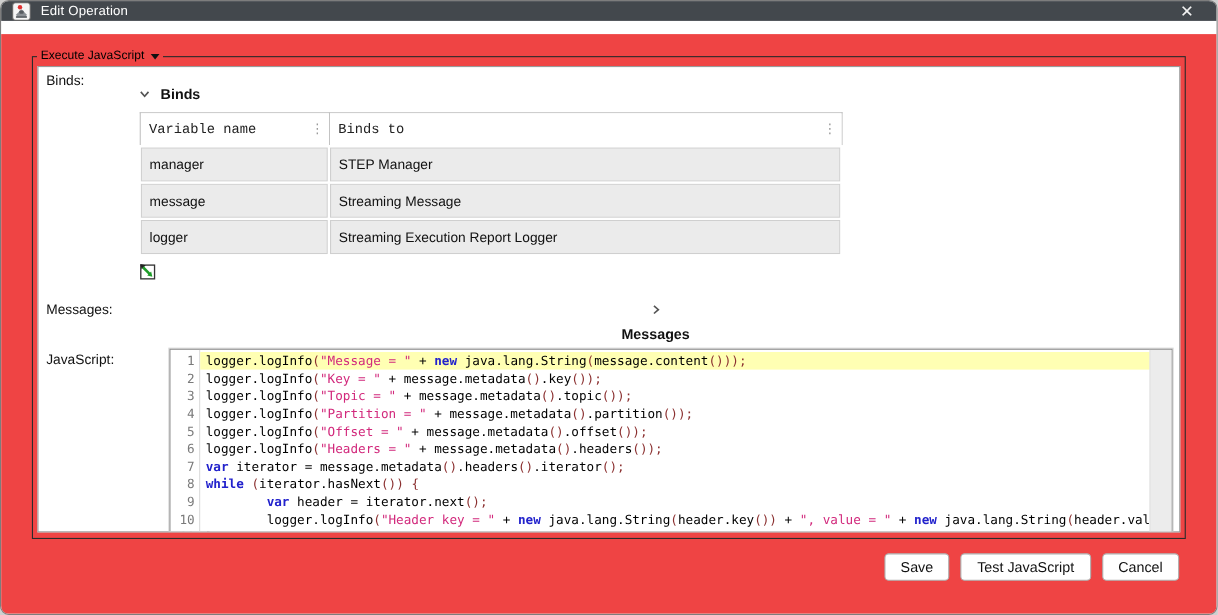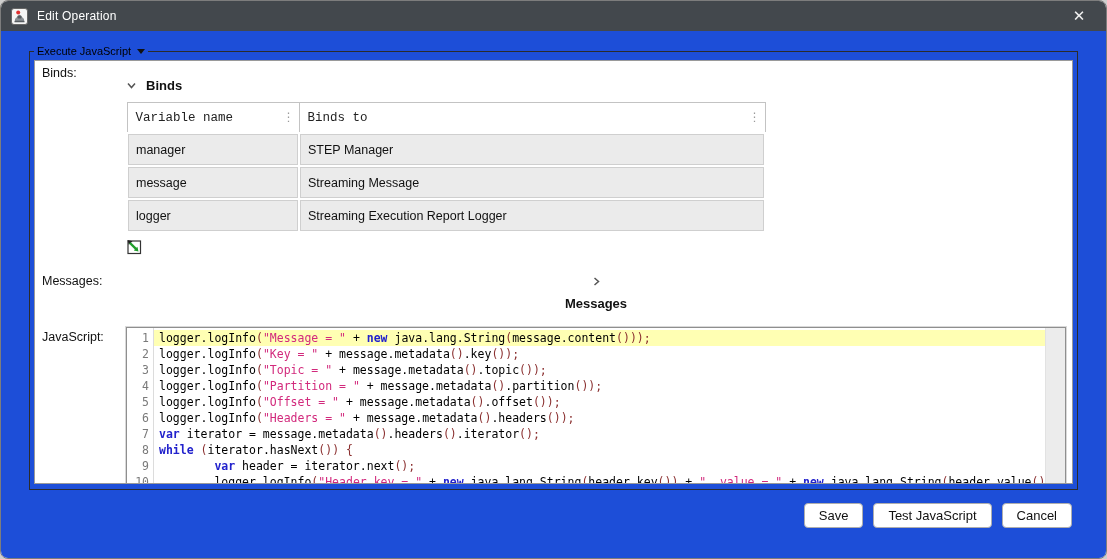--- a/index.html
+++ b/index.html
@@ -6,7 +6,7 @@
   .window{width:1107px;height:559px;box-sizing:border-box;border-radius:8px;overflow:hidden;
           background:#ffffff;border:1px solid #7d7d7d;position:relative;}
   
-  .titlebar{height:30px;background:var(--titlebar,#43484d);display:flex;align-items:center;
+  .titlebar{height:18px;background:var(--titlebar,#43484d);display:flex;align-items:center;
             padding:0 10px;color:#fff;}
   .titlebar .app-icon{width:17px;height:17px;margin-right:9px;flex:0 0 auto;}
   .titlebar .title{font-size:12px;letter-spacing:.2px;}

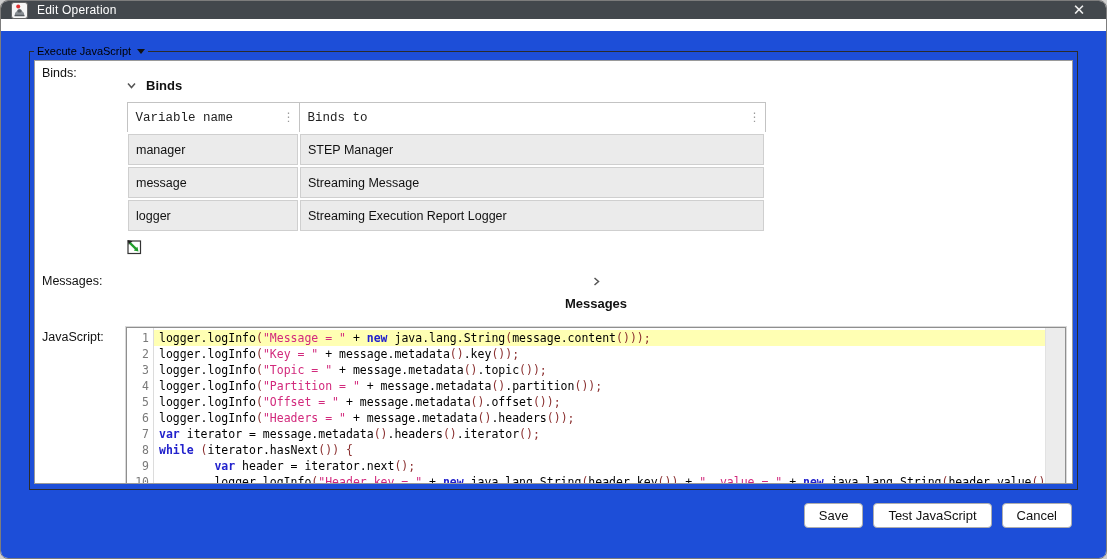--- a/index.html
+++ b/index.html
@@ -13,7 +13,7 @@
   .titlebar .close{margin-left:auto;width:34px;height:30px;display:flex;align-items:center;
                    justify-content:center;font-size:15px;color:#f2f2f2;cursor:default;}
   
-  .client{position:absolute;top:30px;left:0;right:0;bottom:0;background:#1d4ed8;padding-left:36px;}
+  .client{position:absolute;top:30px;left:0;right:0;bottom:0;background:#ef4444;padding-left:36px;}
   fieldset.opgroup{position:absolute;left:28px;right:28px;top:14px;height:445px;
                    border:1px solid #2b2b2b;margin:0;padding:0;box-sizing:border-box;}
   fieldset.opgroup legend{font-size:11px;margin-left:4px;padding:0 3px;display:flex;

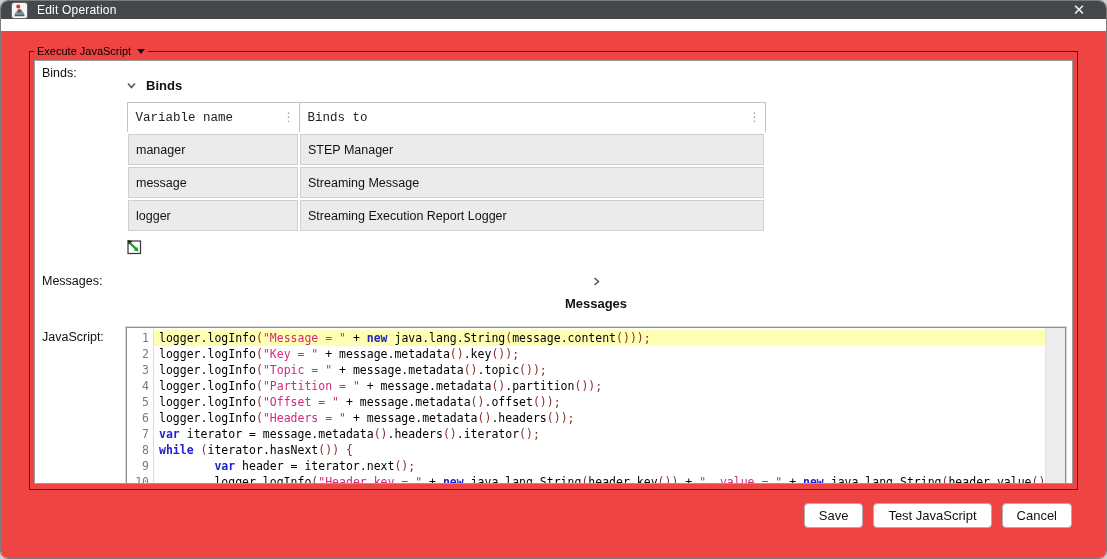--- a/index.html
+++ b/index.html
@@ -62,7 +62,7 @@
        cursor:default;}
   .spacing-binds{padding-top:16px;justify-content:space-between;}
   .mt-messages{margin-top:14px;}
-  .mt-js{margin-top:14px;}
+  .mt-js{margin-top:4px;gap:28px;}
 </style>
 </head>
 <body>

